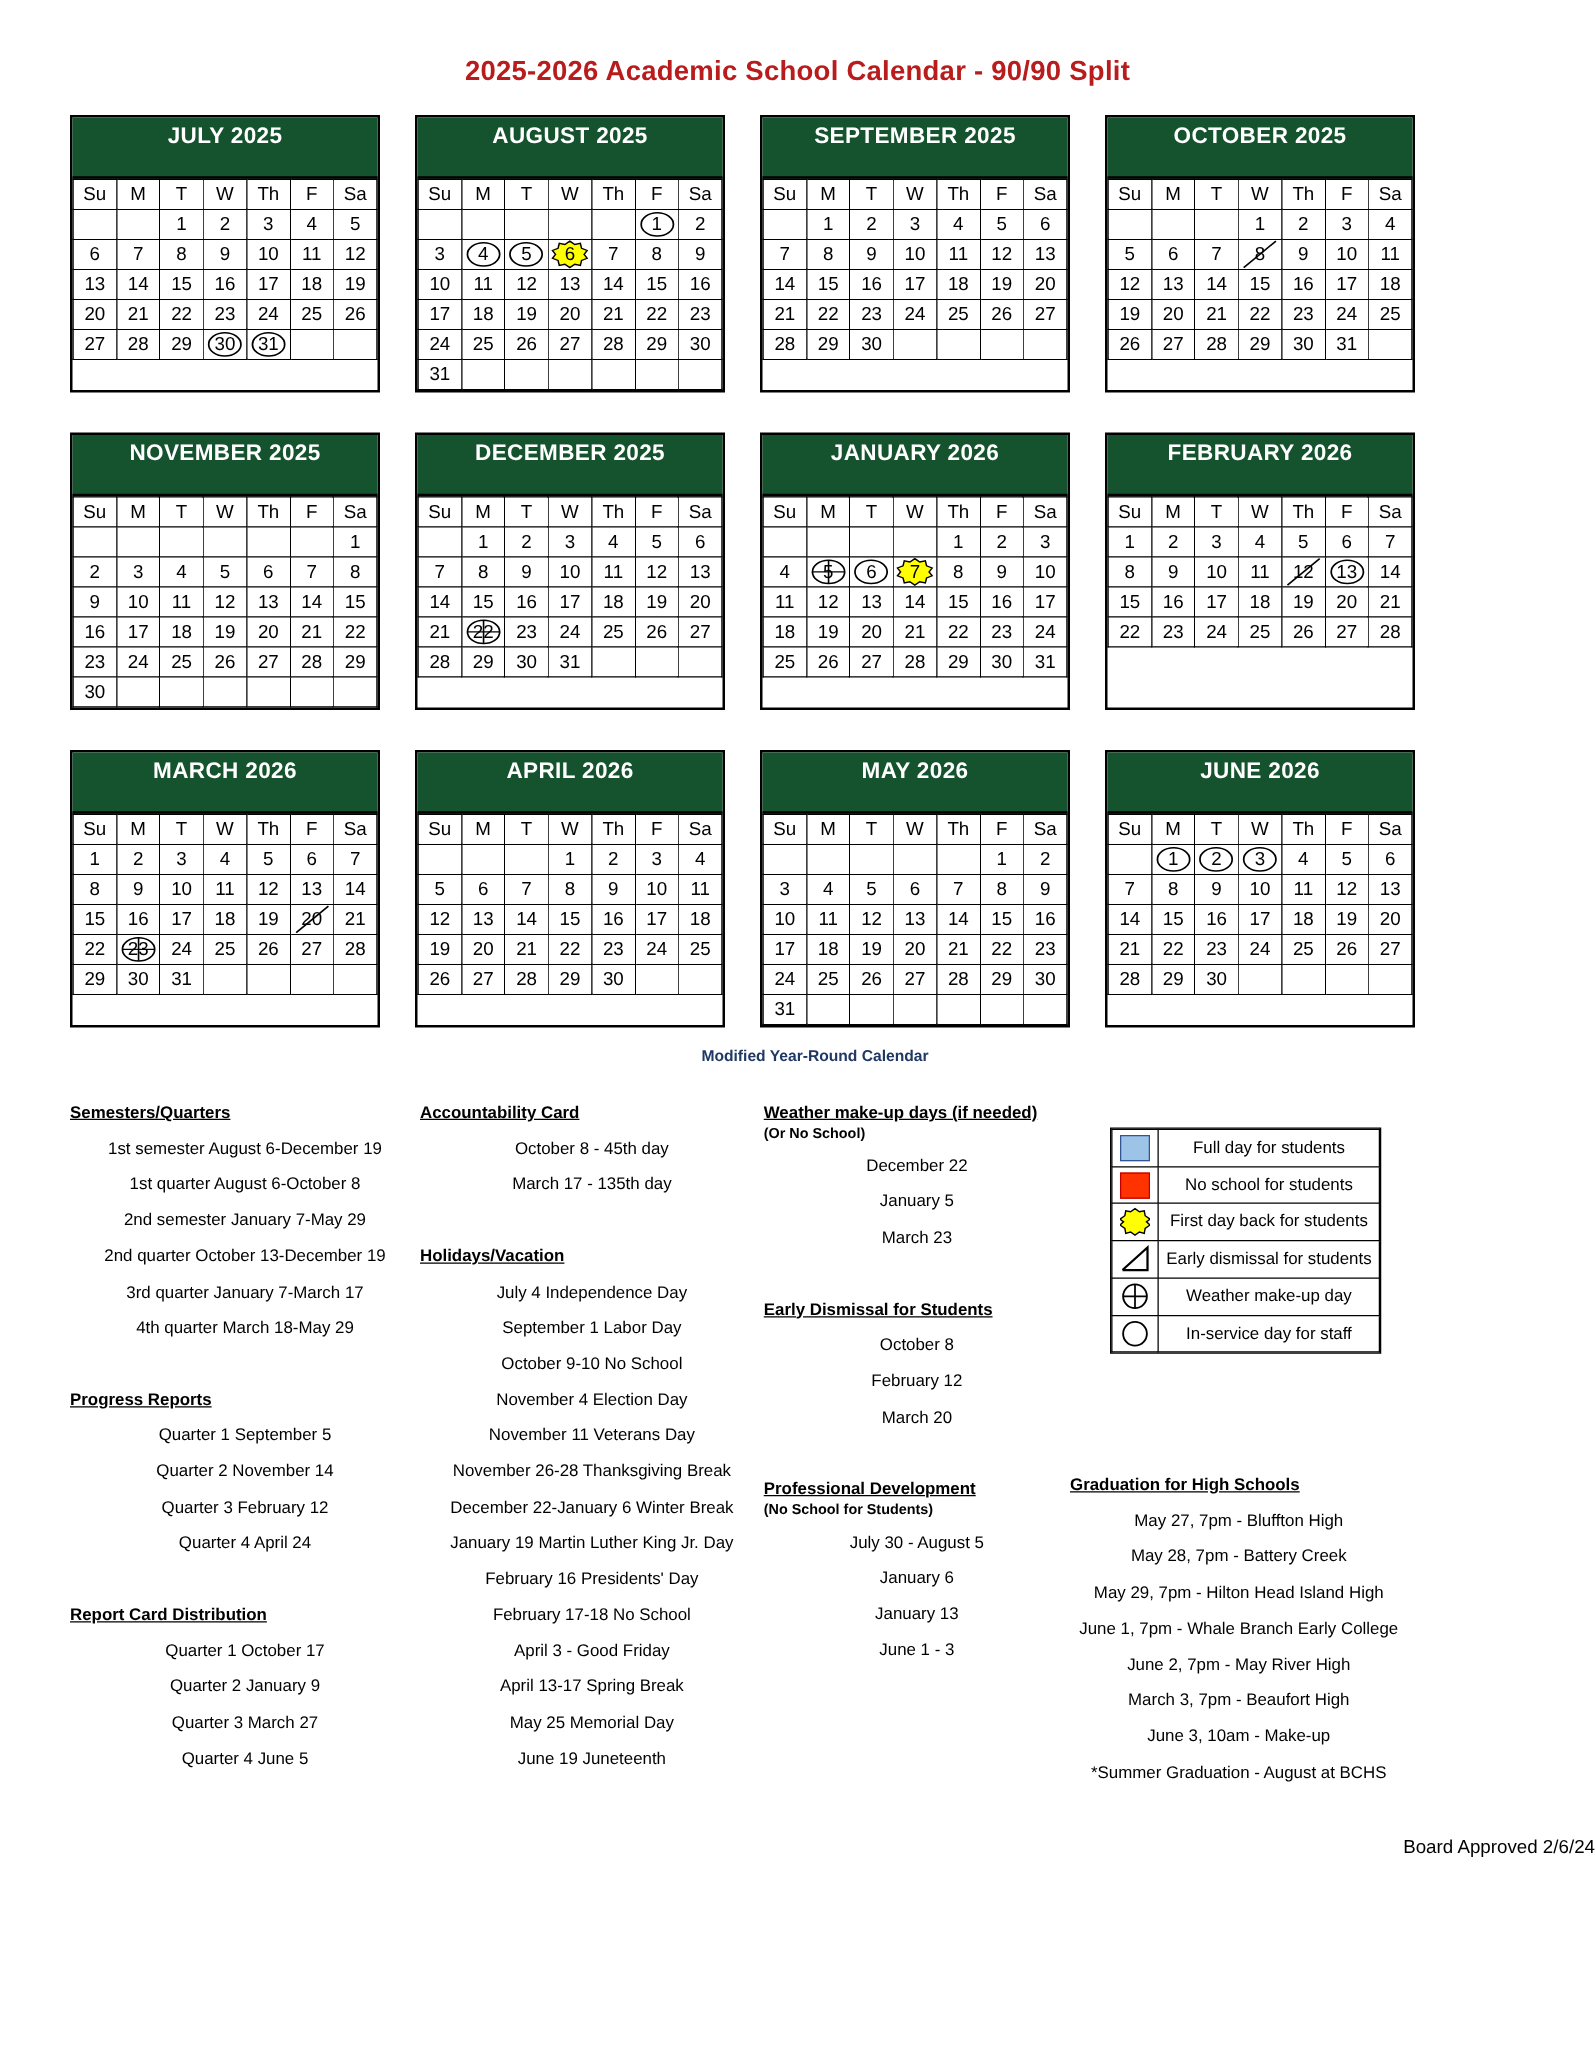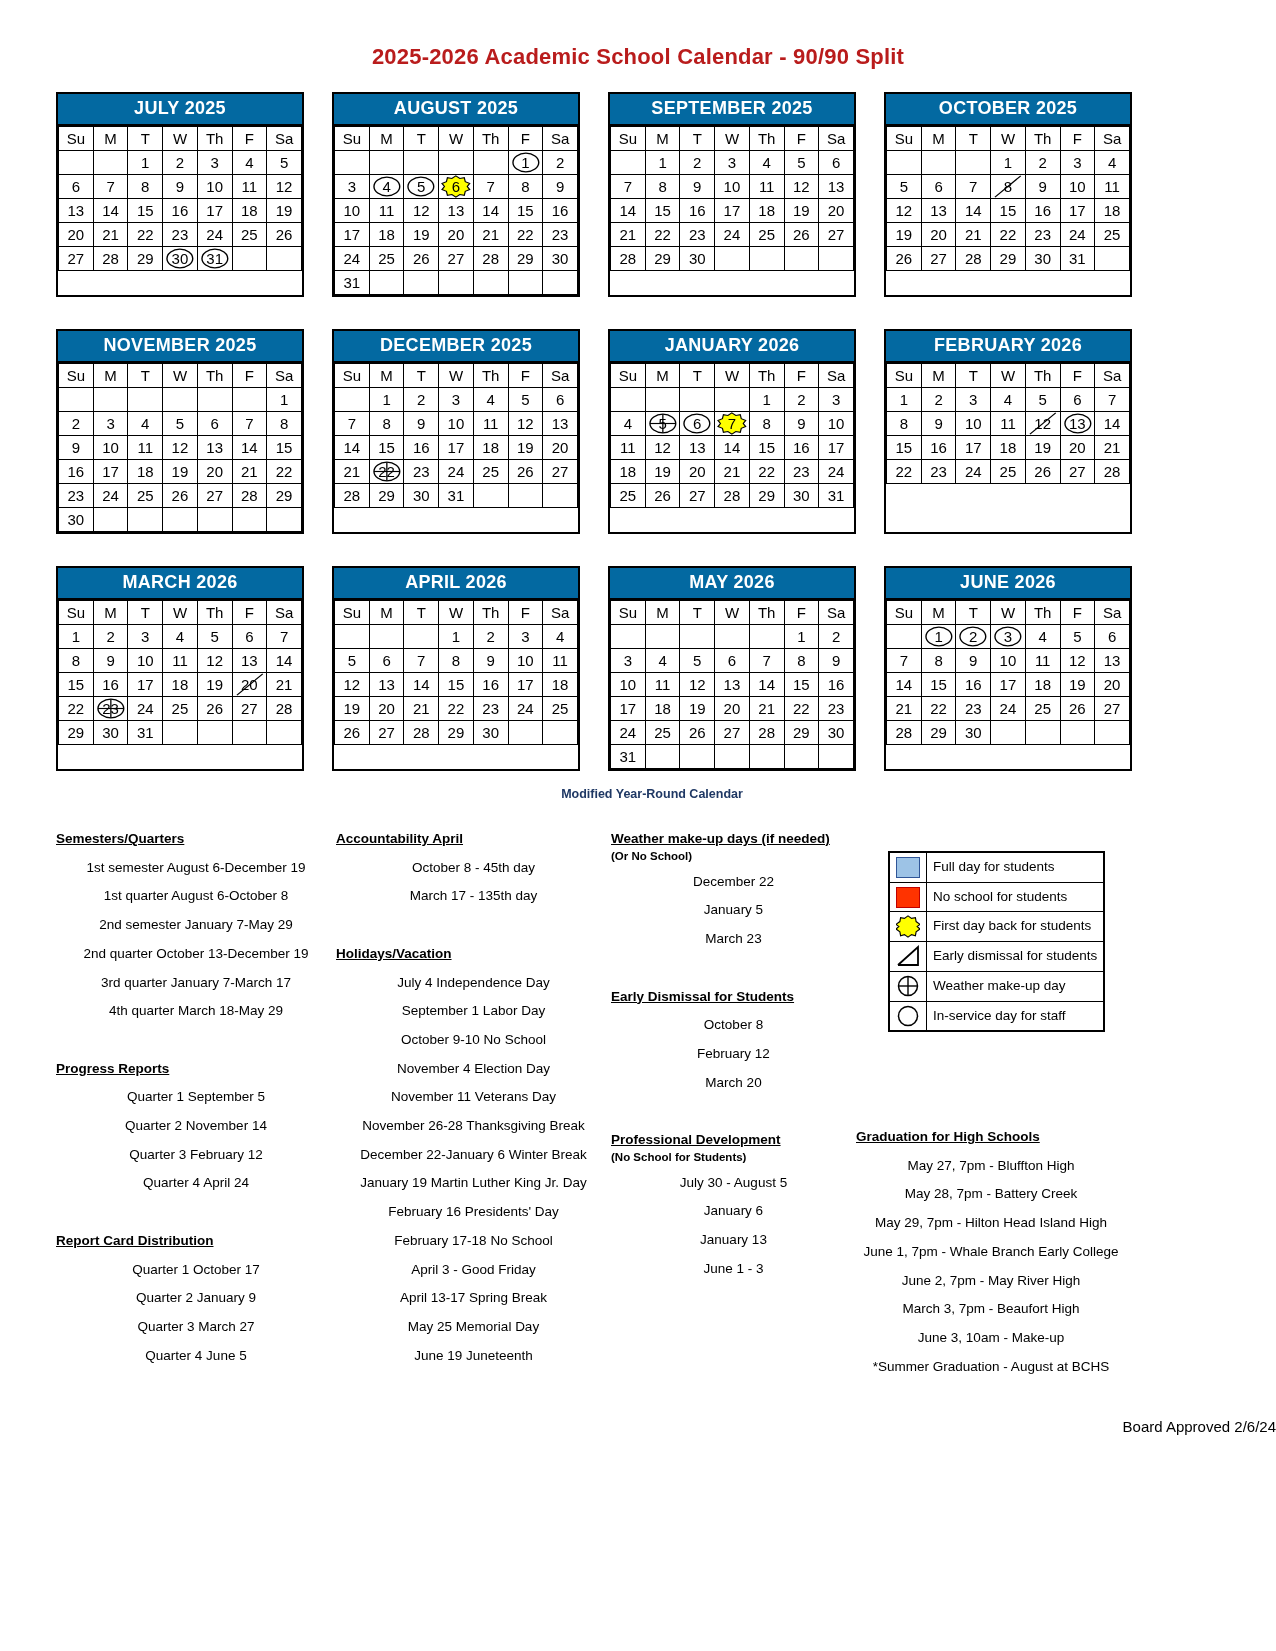--- a/index.html
+++ b/index.html
@@ -41,12 +41,12 @@
     background: #fff;
   }
   .month-title {
-    background: #0369a1;
+    background: #14532d;
     color: #ffffff;
     font-size: 18px;
     font-weight: bold;
     text-align: center;
-    padding: 4px 0 5px 0;
+    padding: 4px 0 22px 0;
     letter-spacing: .3px;
     border-bottom: 2px solid #000;
   }

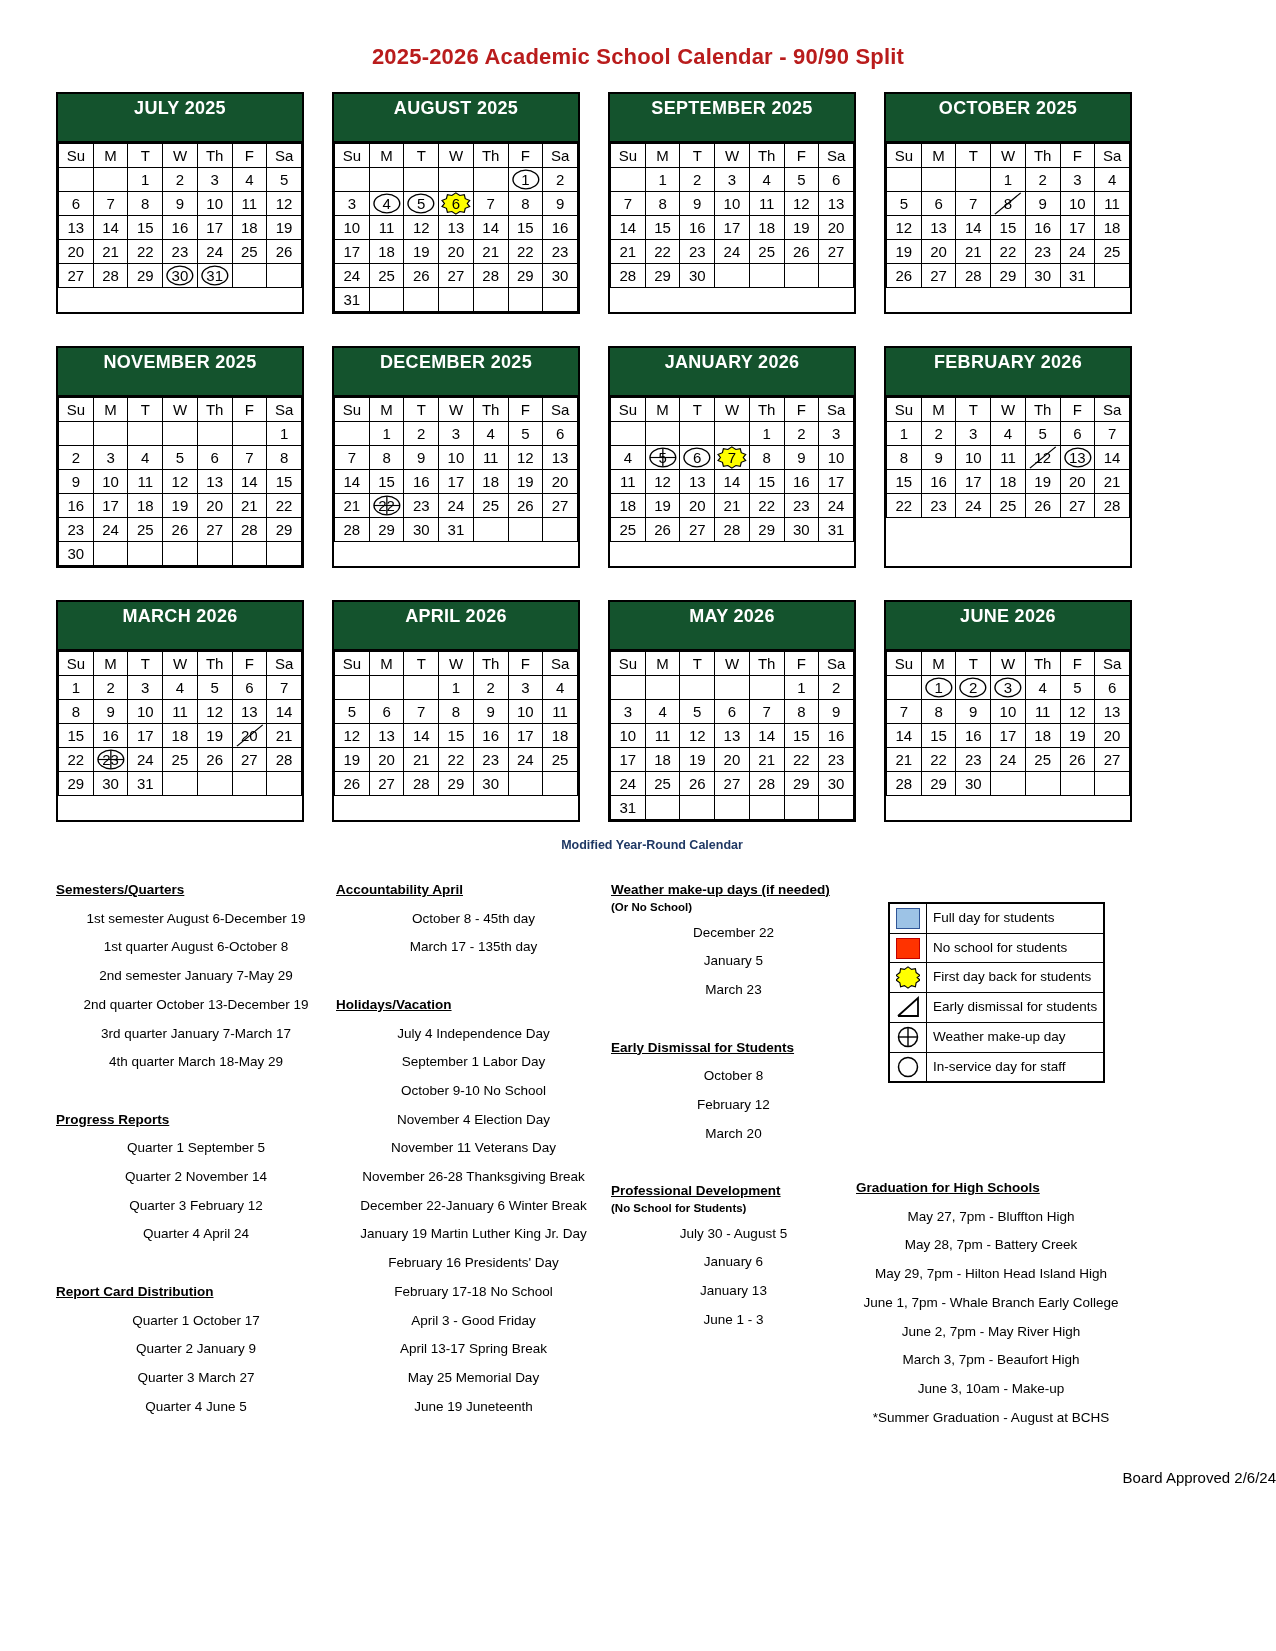--- a/index.html
+++ b/index.html
@@ -1060,7 +1060,7 @@
       </div>
 
       <div class="col2">
-        <div class="hd">Accountability April</div>
+        <div class="hd">Accountability Card</div>
         <div>
             <div class="ln">October 8 - 45th day</div>
             <div class="ln">March 17 - 135th day</div>

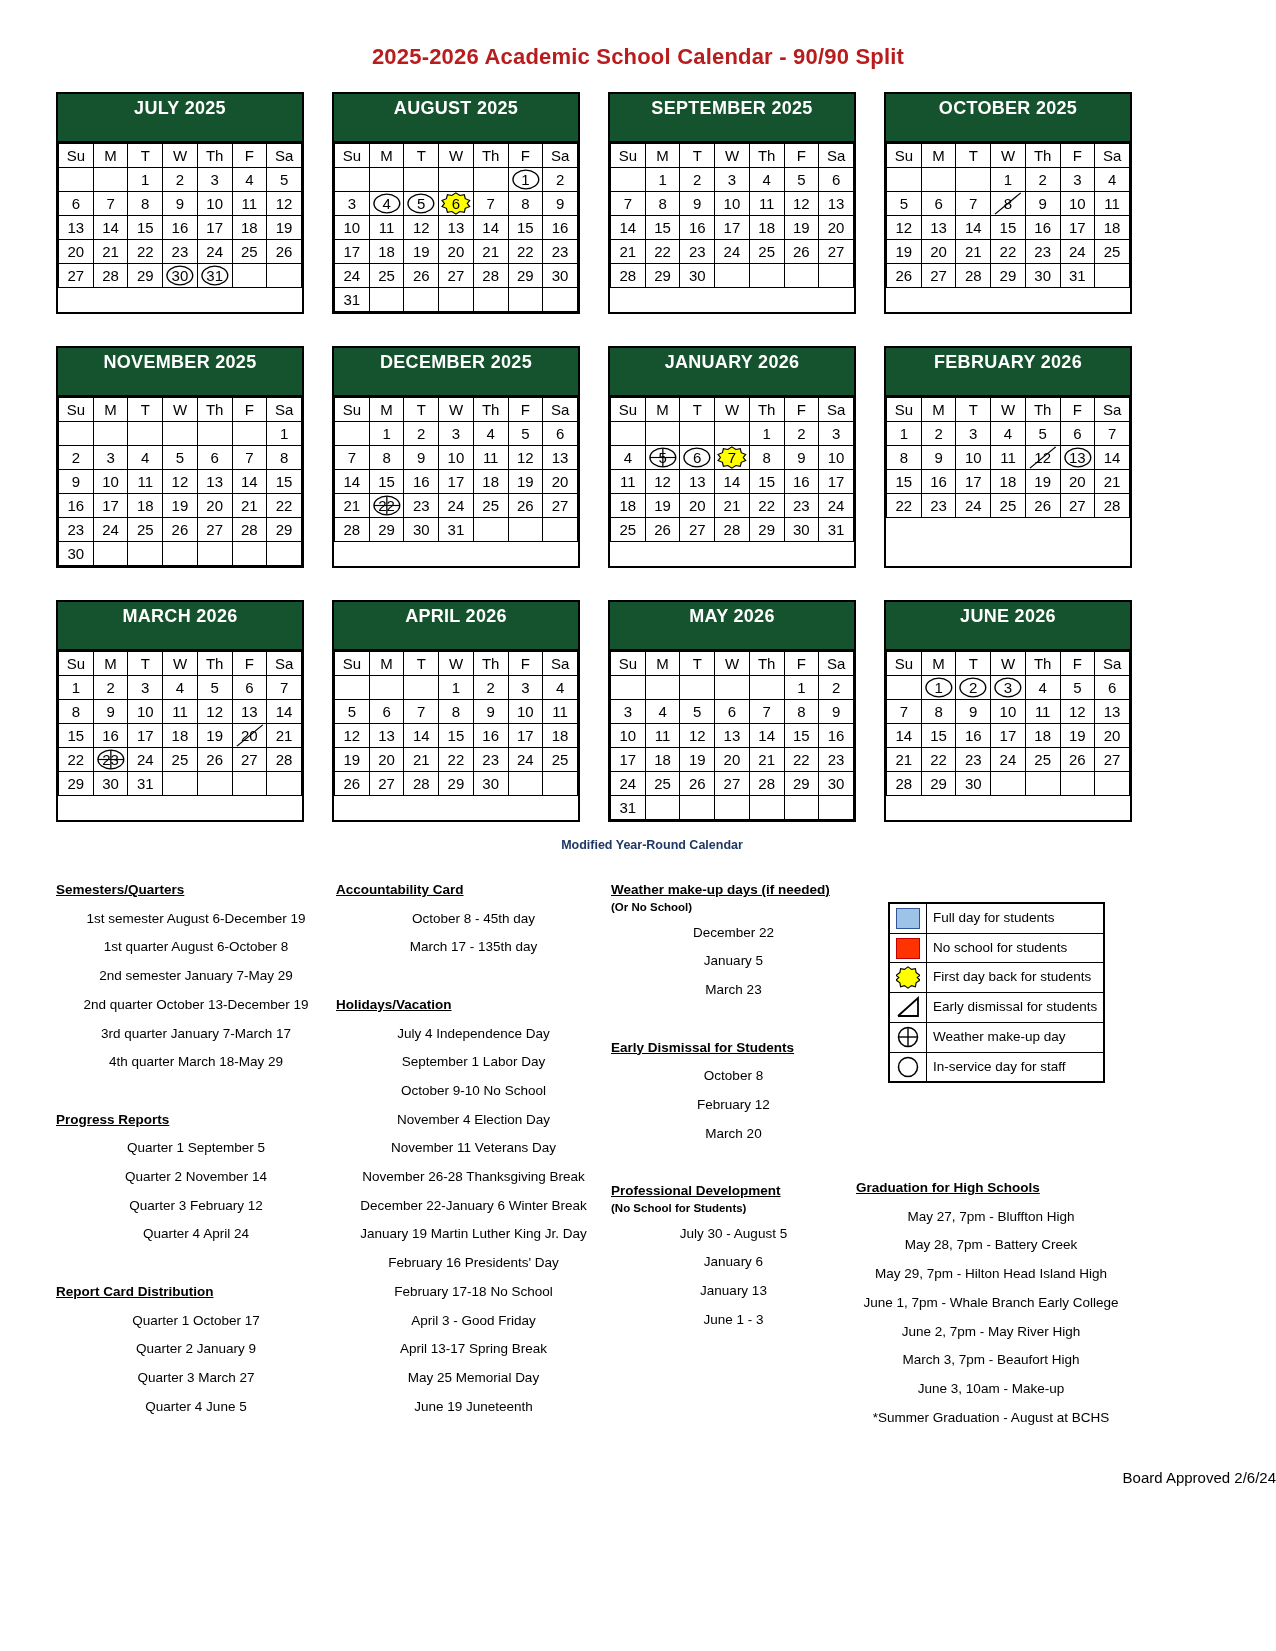--- a/index.html
+++ b/index.html
@@ -136,6 +136,7 @@
     font-size: 13.5px;
     padding: 0 6px;
     vertical-align: middle;
+    text-align: center;
   }
   td.swatch {
     width: 34px;

